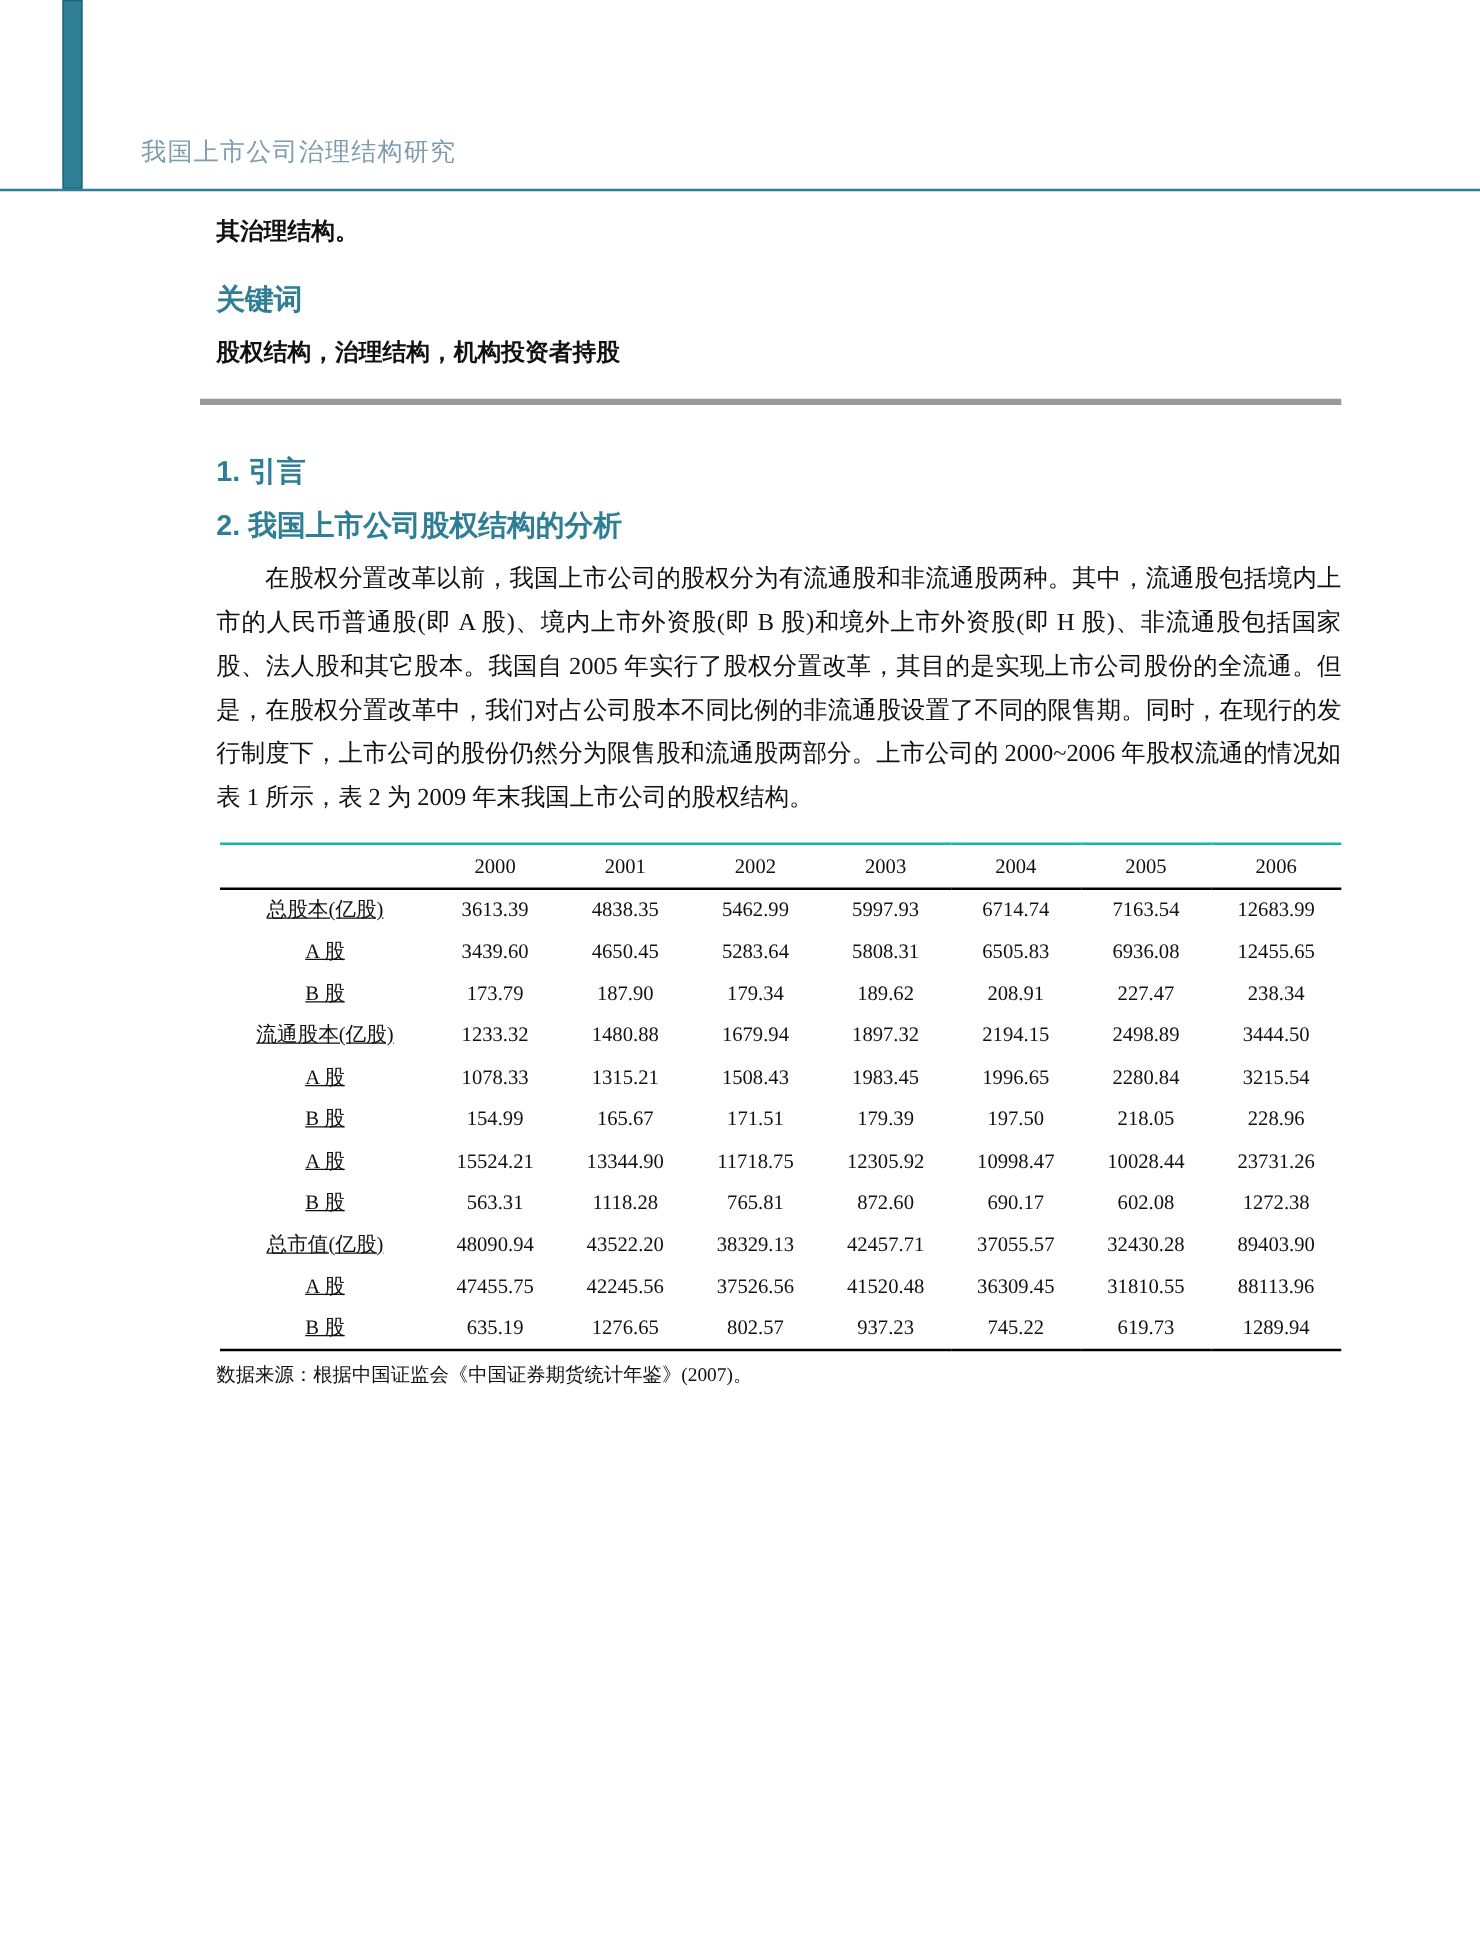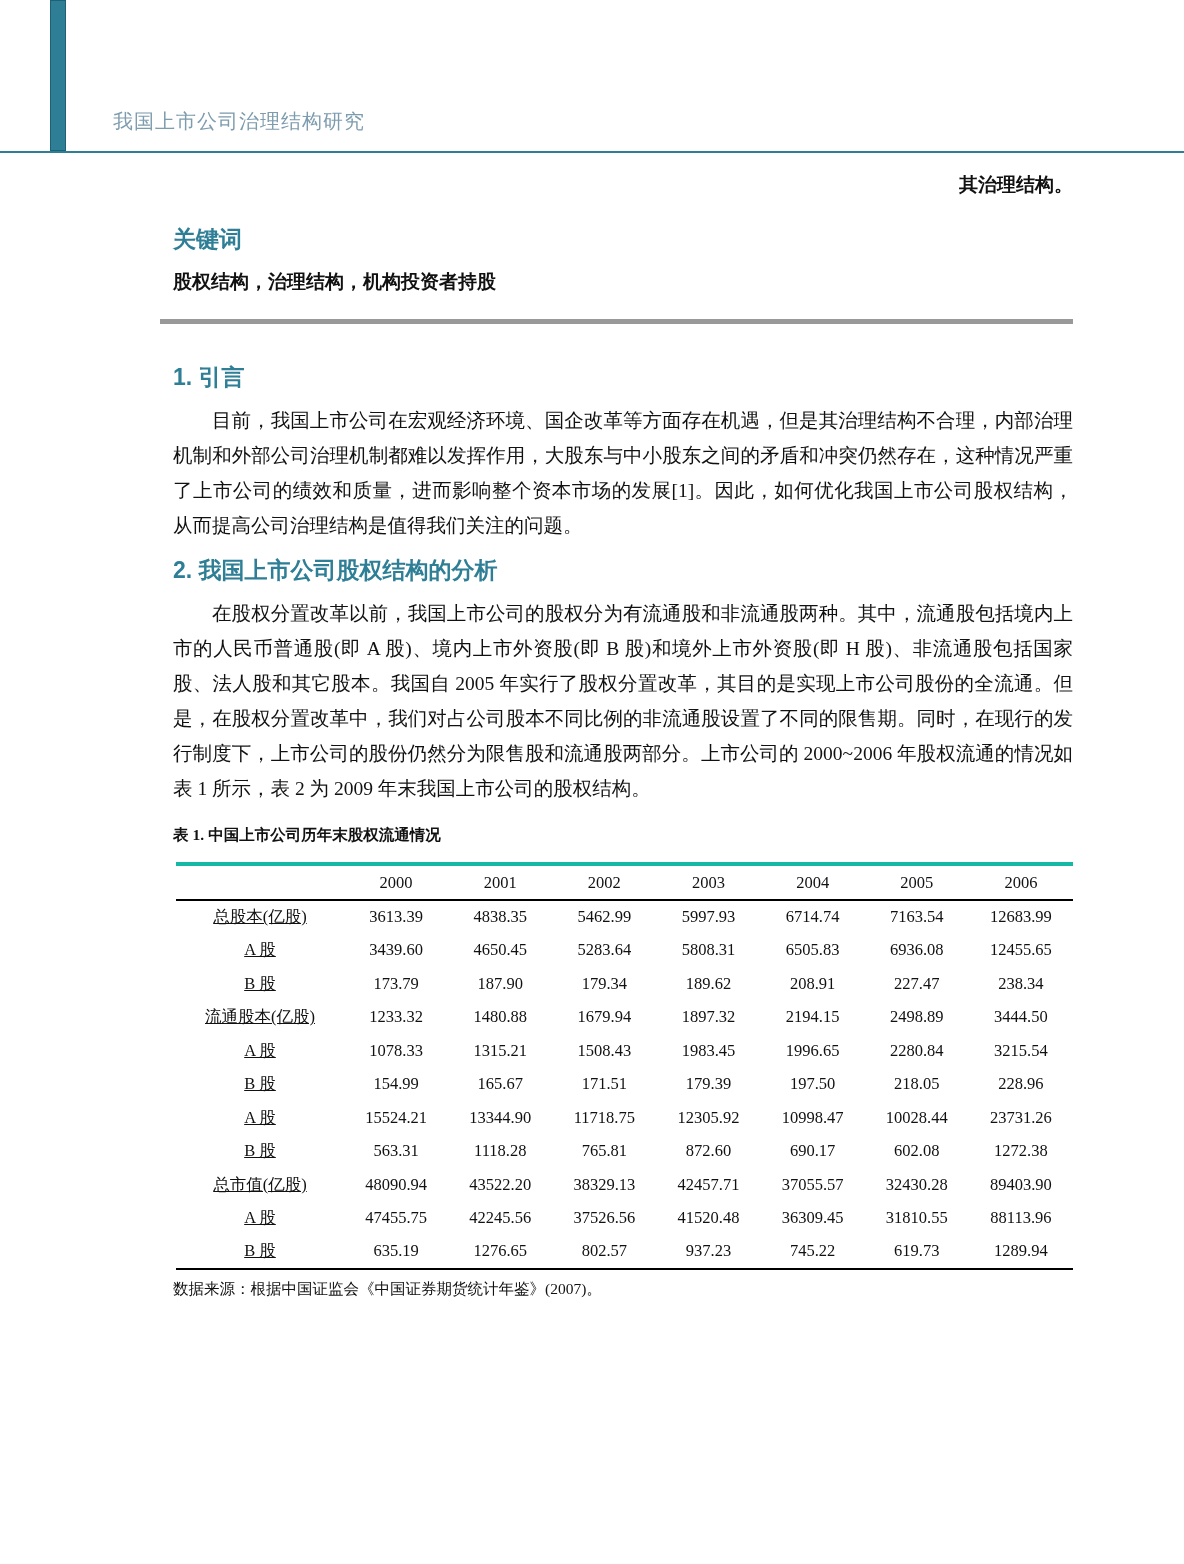--- a/index.html
+++ b/index.html
@@ -51,7 +51,6 @@
     font-family: "Liberation Sans", "DejaVu Sans", sans-serif;
     font-weight: bold;
     font-size: 19px;
-    text-align: right;
   }
   .kw-heading {
     margin-top: 26px;

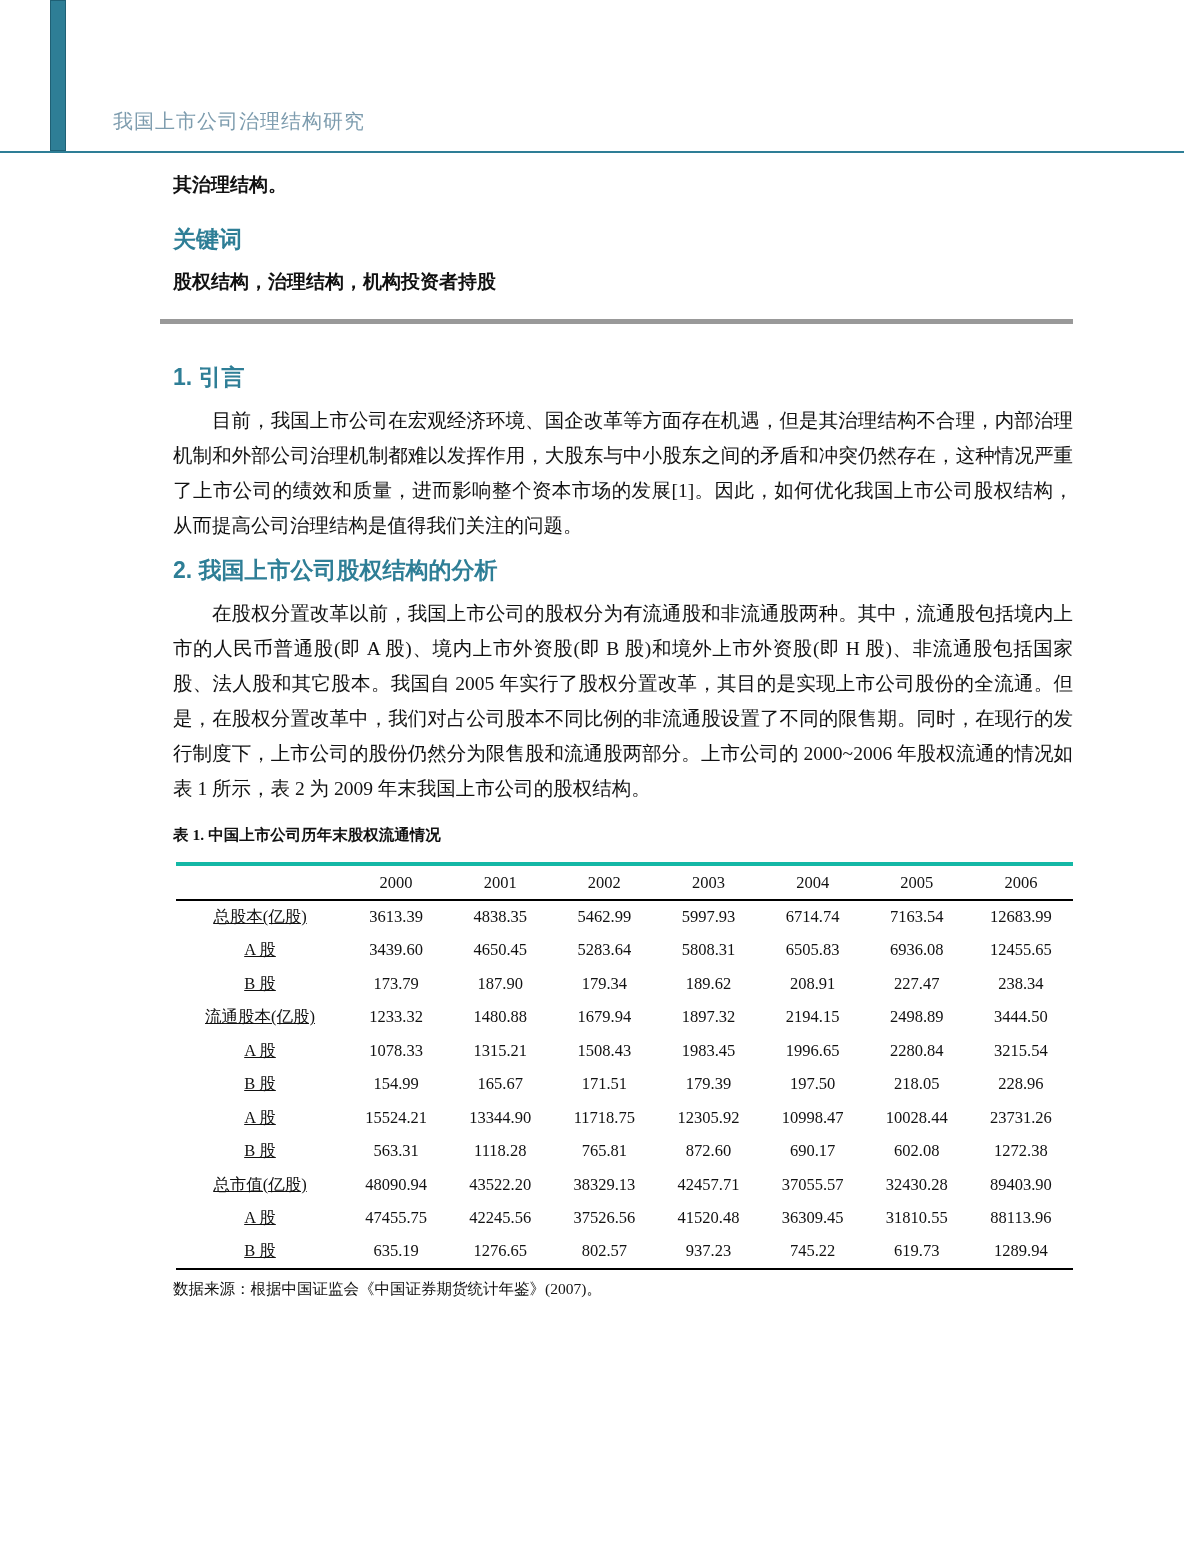--- a/index.html
+++ b/index.html
@@ -163,7 +163,6 @@
 
     <h2 class="sec-heading first">1. 引言</h2>
 
-    <p class="body-para">目前，我国上市公司在宏观经济环境、国企改革等方面存在机遇，但是其治理结构不合理，内部治理机制和外部公司治理机制都难以发挥作用，大股东与中小股东之间的矛盾和冲突仍然存在，这种情况严重了上市公司的绩效和质量，进而影响整个资本市场的发展[1]。因此，如何优化我国上市公司股权结构，从而提高公司治理结构是值得我们关注的问题。</p>
 
     <h2 class="sec-heading second">2. 我国上市公司股权结构的分析</h2>
 

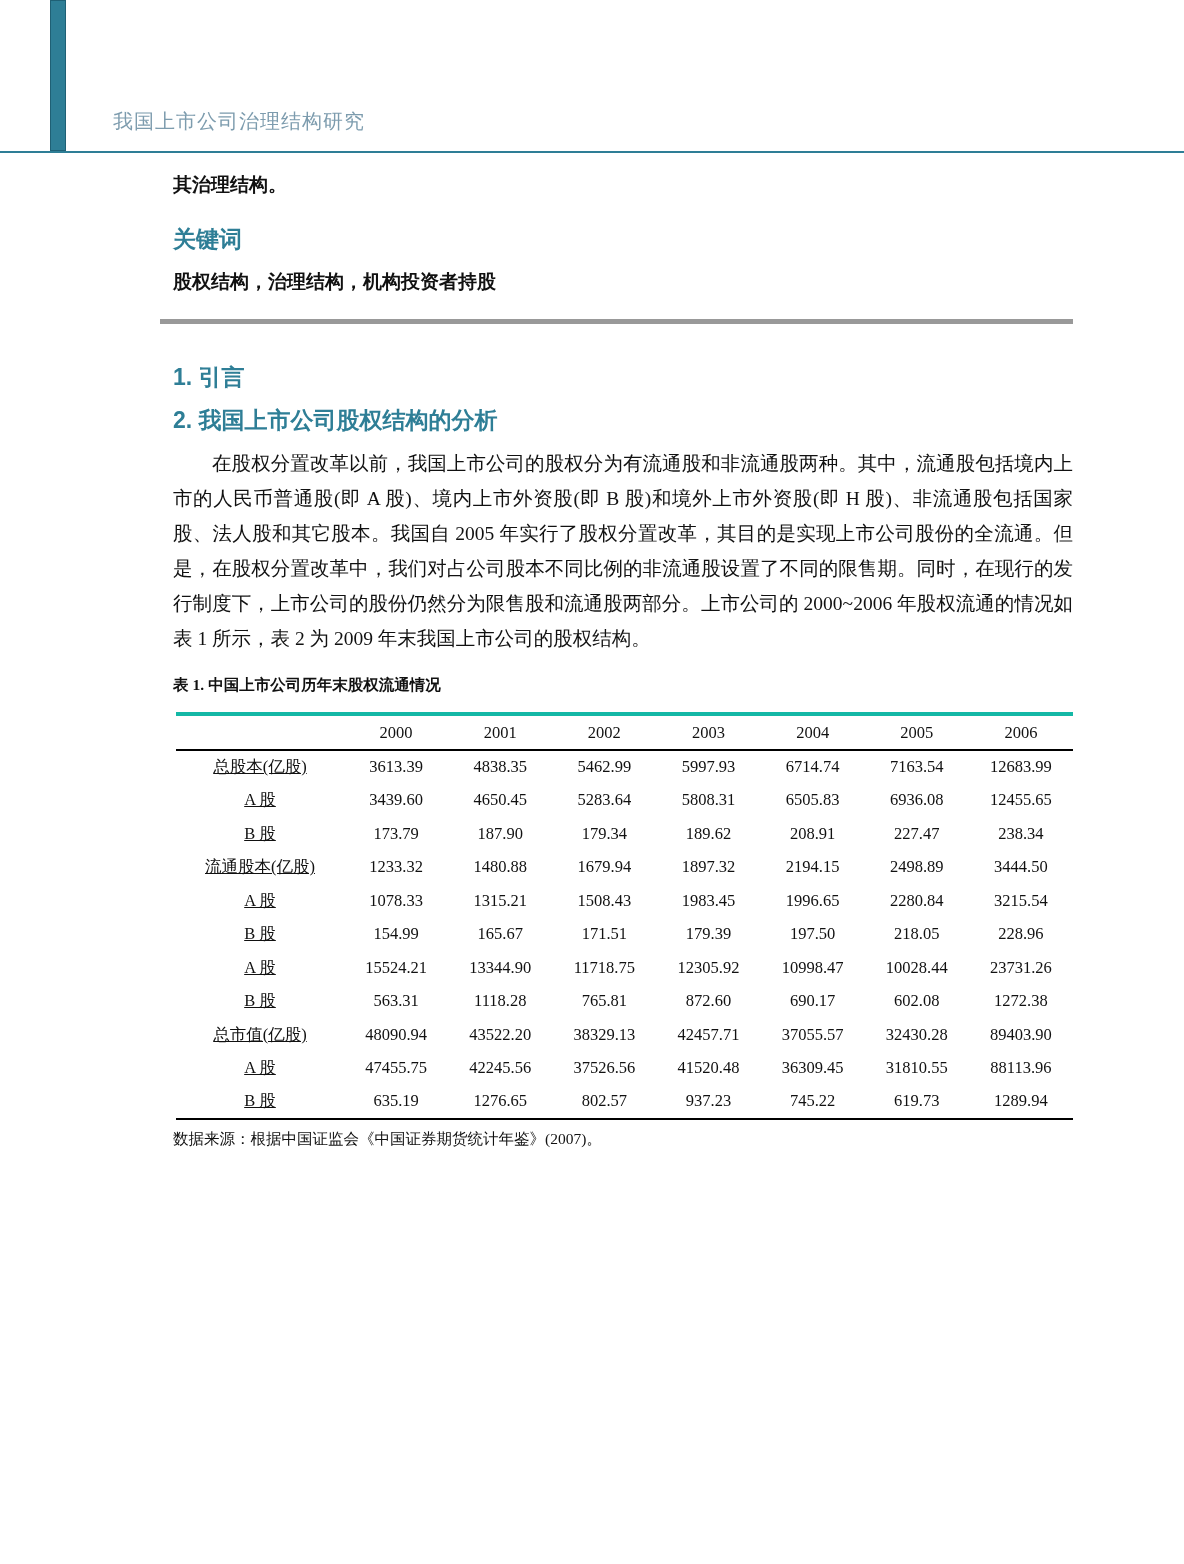--- a/index.html
+++ b/index.html
@@ -170,9 +170,6 @@
 
 
     <div class="table-captions">
-      <div class="caption-zh">
-        <span class="cap-label">表 1.</span><span> 中国上市公司历年末股权流通情况</span>
-      </div>
     </div>
 
     <table class="data-table">

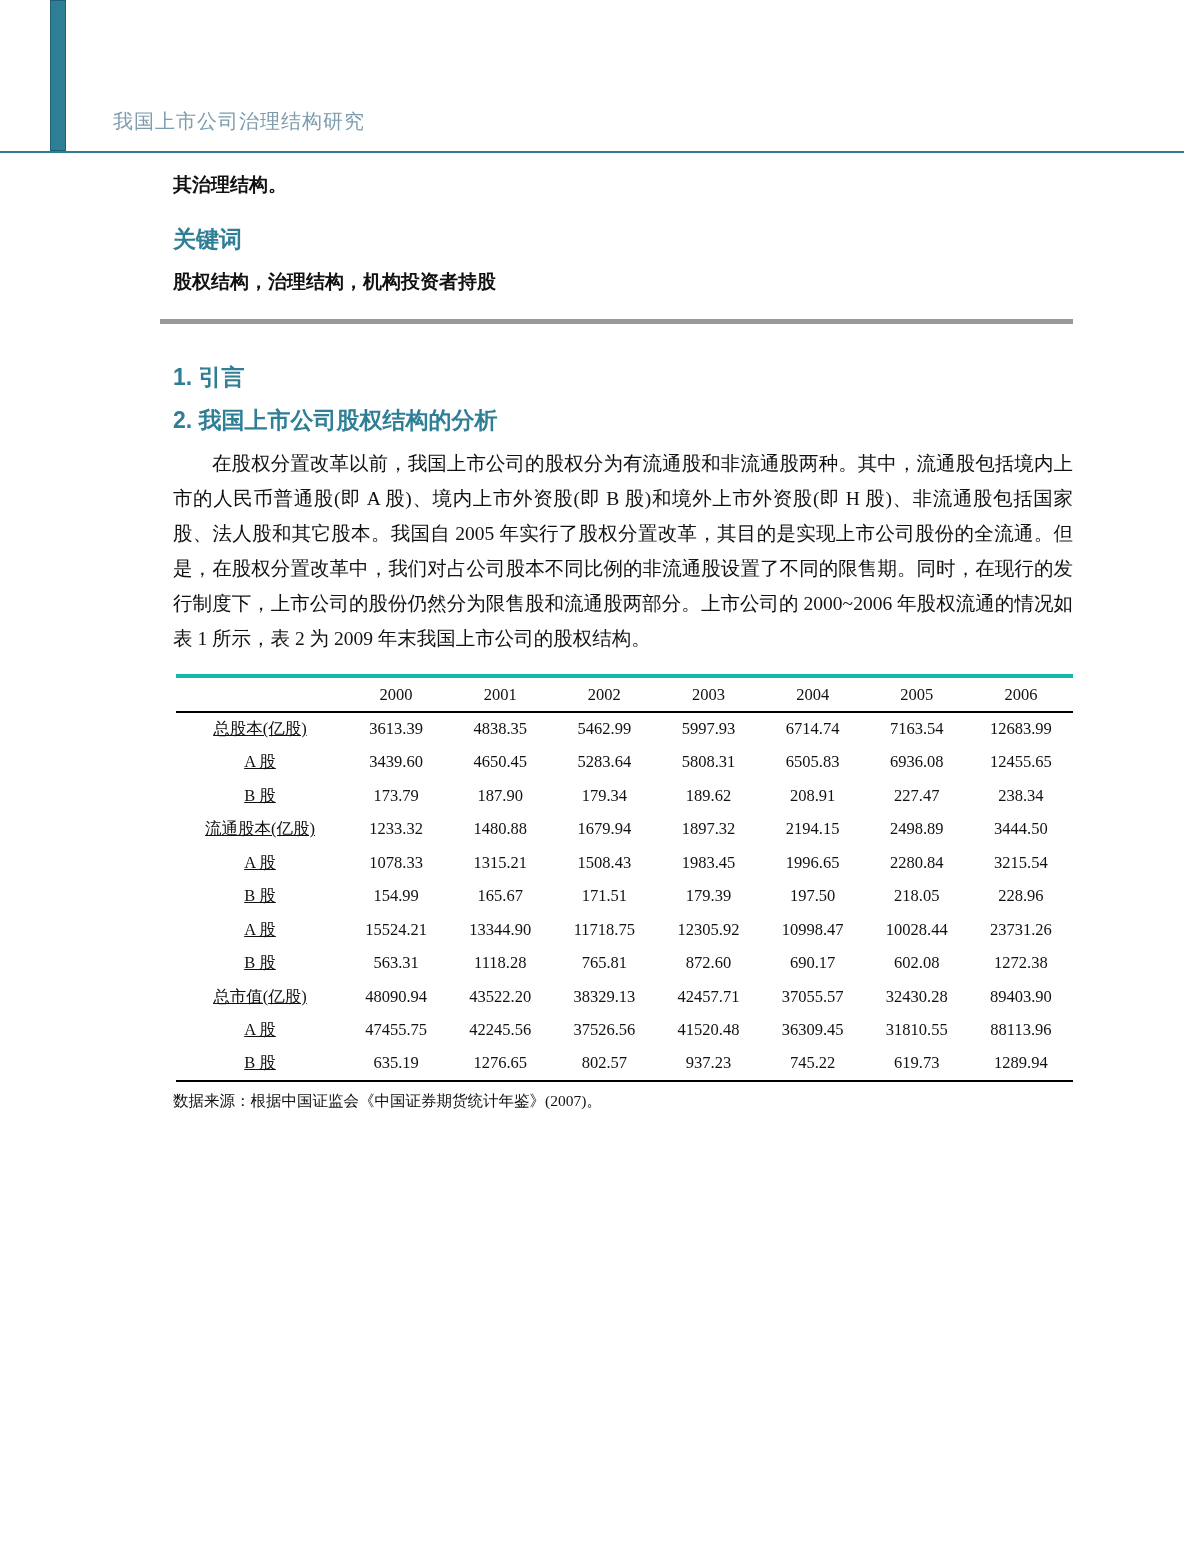--- a/index.html
+++ b/index.html
@@ -100,7 +100,7 @@
     margin-left: 3px;
     width: 897px;
     border-collapse: collapse;
-    border-top: 4px solid #14b8a6;
+    border-top: 2px solid #14b8a6;
     border-bottom: 2px solid #000;
     font-size: 16.5px;
   }

